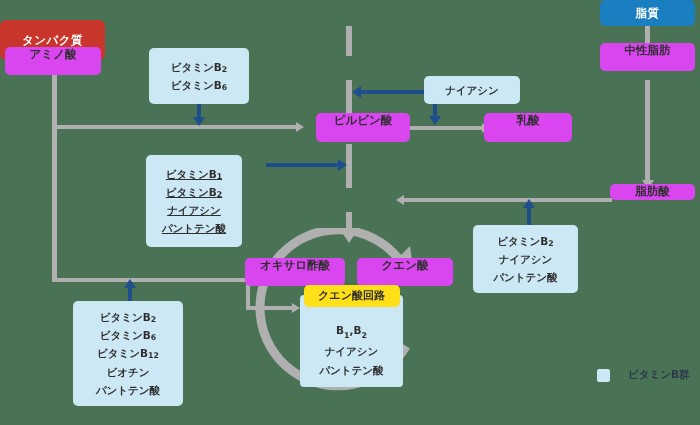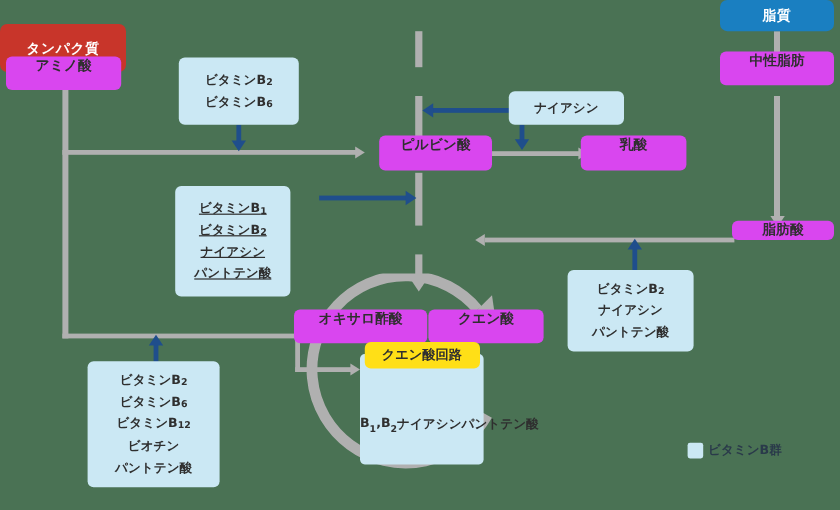--- a/index.html
+++ b/index.html
@@ -204,7 +204,7 @@
     <span>脂肪酸</span>
   </div>
 
-  <div class="node" style="left:245px;top:258px;width:111px;height:28px;">
+  <div class="node" style="left:245px;top:258px;width:100px;height:28px;">
     <span>オキサロ酢酸</span>
   </div>
 

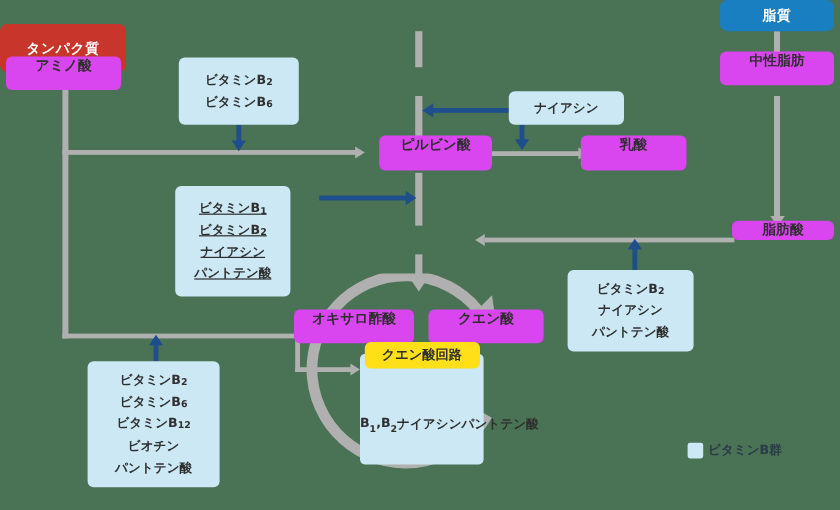--- a/index.html
+++ b/index.html
@@ -67,7 +67,7 @@
     background:#cbe8f4;
     border-radius:4px;
     z-index:7;
-    display:flex;flex-direction:row;align-items:center;
+    display:flex;flex-direction:column;align-items:center;
     padding-top:26px;
     box-sizing:border-box;
     font-size:10.5px;font-weight:bold;color:#2f2f2f;

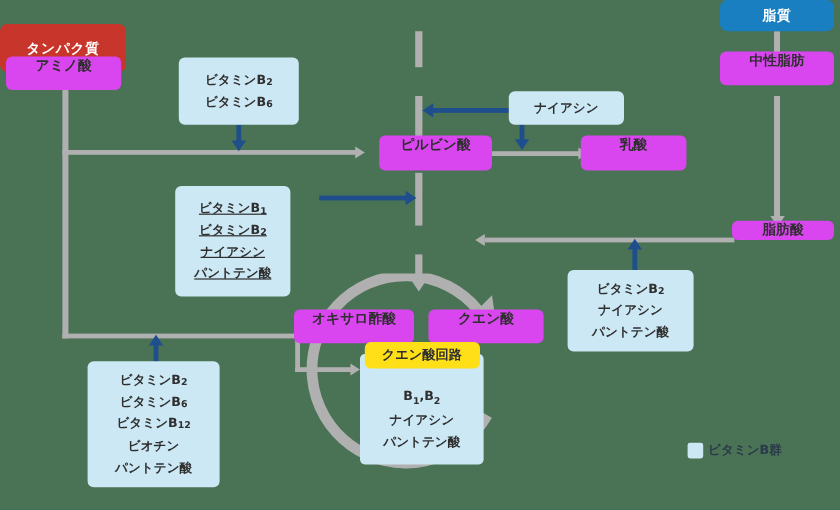--- a/index.html
+++ b/index.html
@@ -106,8 +106,9 @@
   
   .legend{
     position:absolute;
-    display:flex;align-items:center;gap:4px;
-    z-index:6;
+    display:flex;align-items:center;gap:18px;
+    z-index:6;
+    margin-left:24px;
   }
   .legend-swatch{
     width:13px;height:13px;background:#cbe8f4;border-radius:2px;

